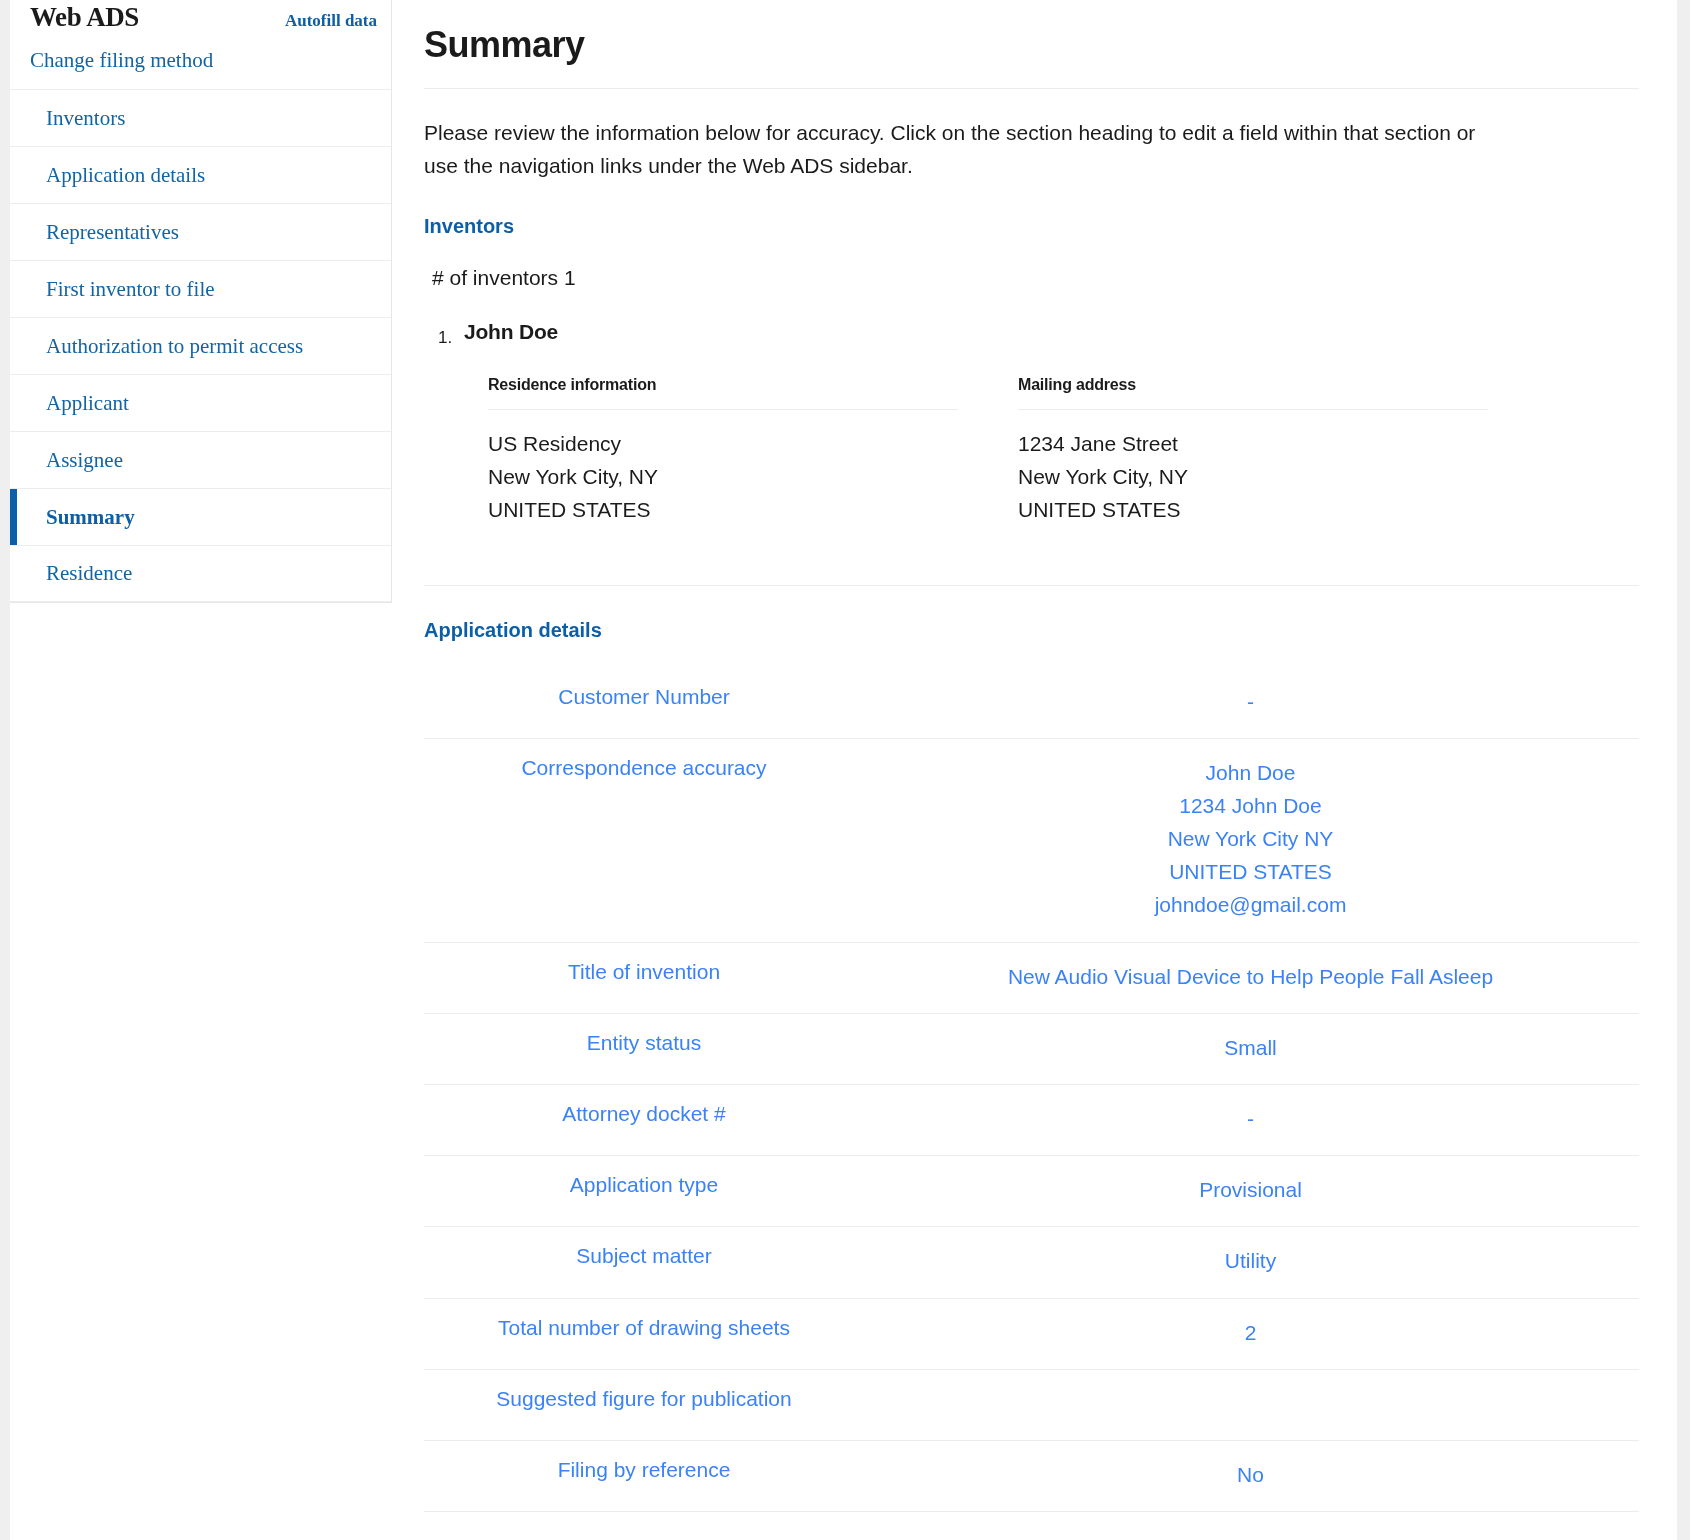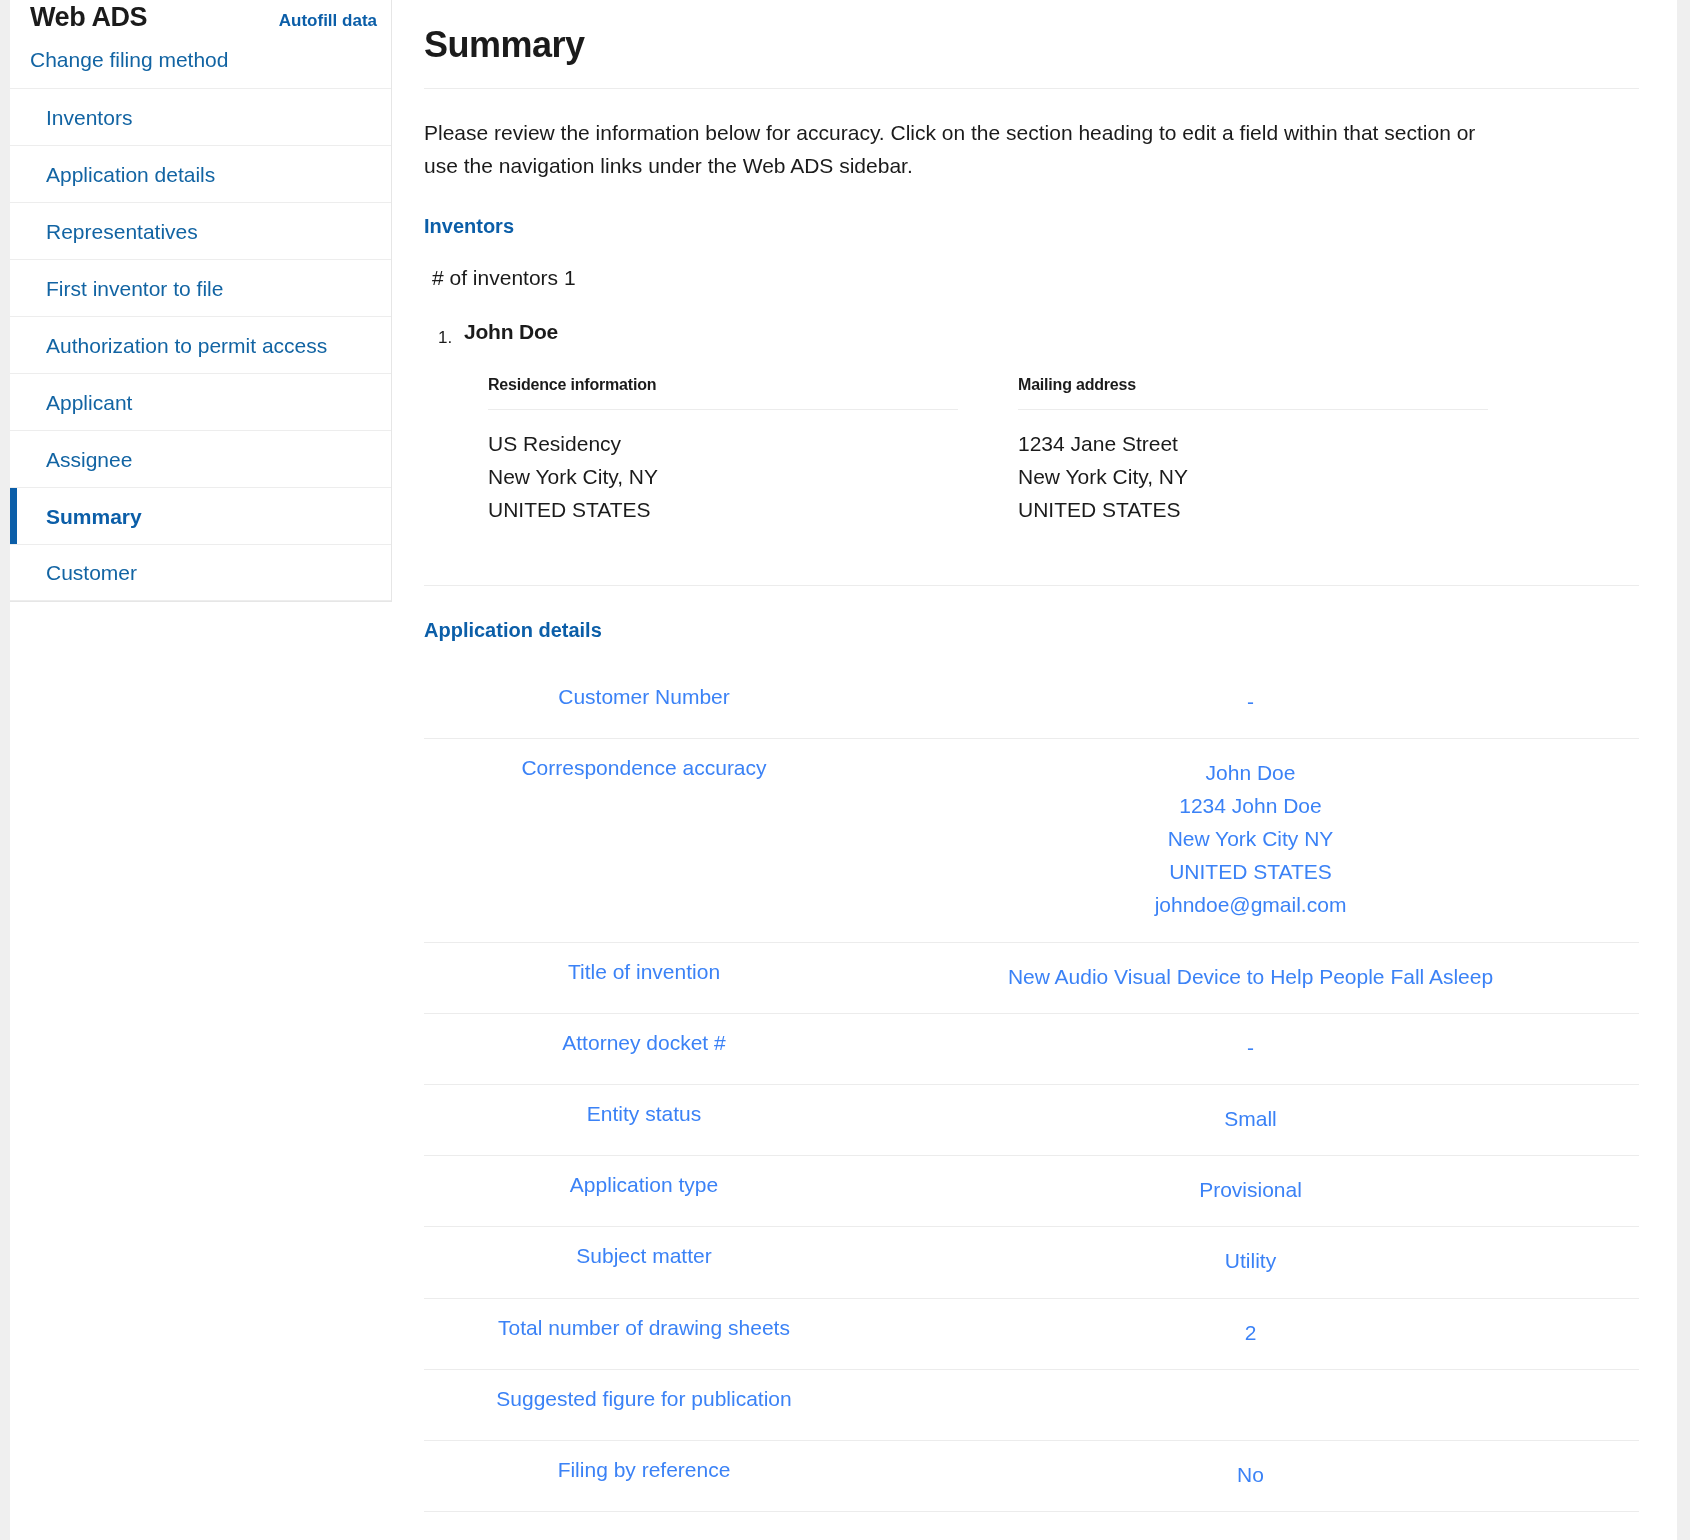--- a/index.html
+++ b/index.html
@@ -53,6 +53,7 @@
     border-right: 1px solid #e6e6e6;
     border-bottom: 1px solid #e6e6e6;
     padding-bottom: 0px;
+    font-family: Liberation Serif, serif;
   }
   .sidebar-head {
     display: flex;

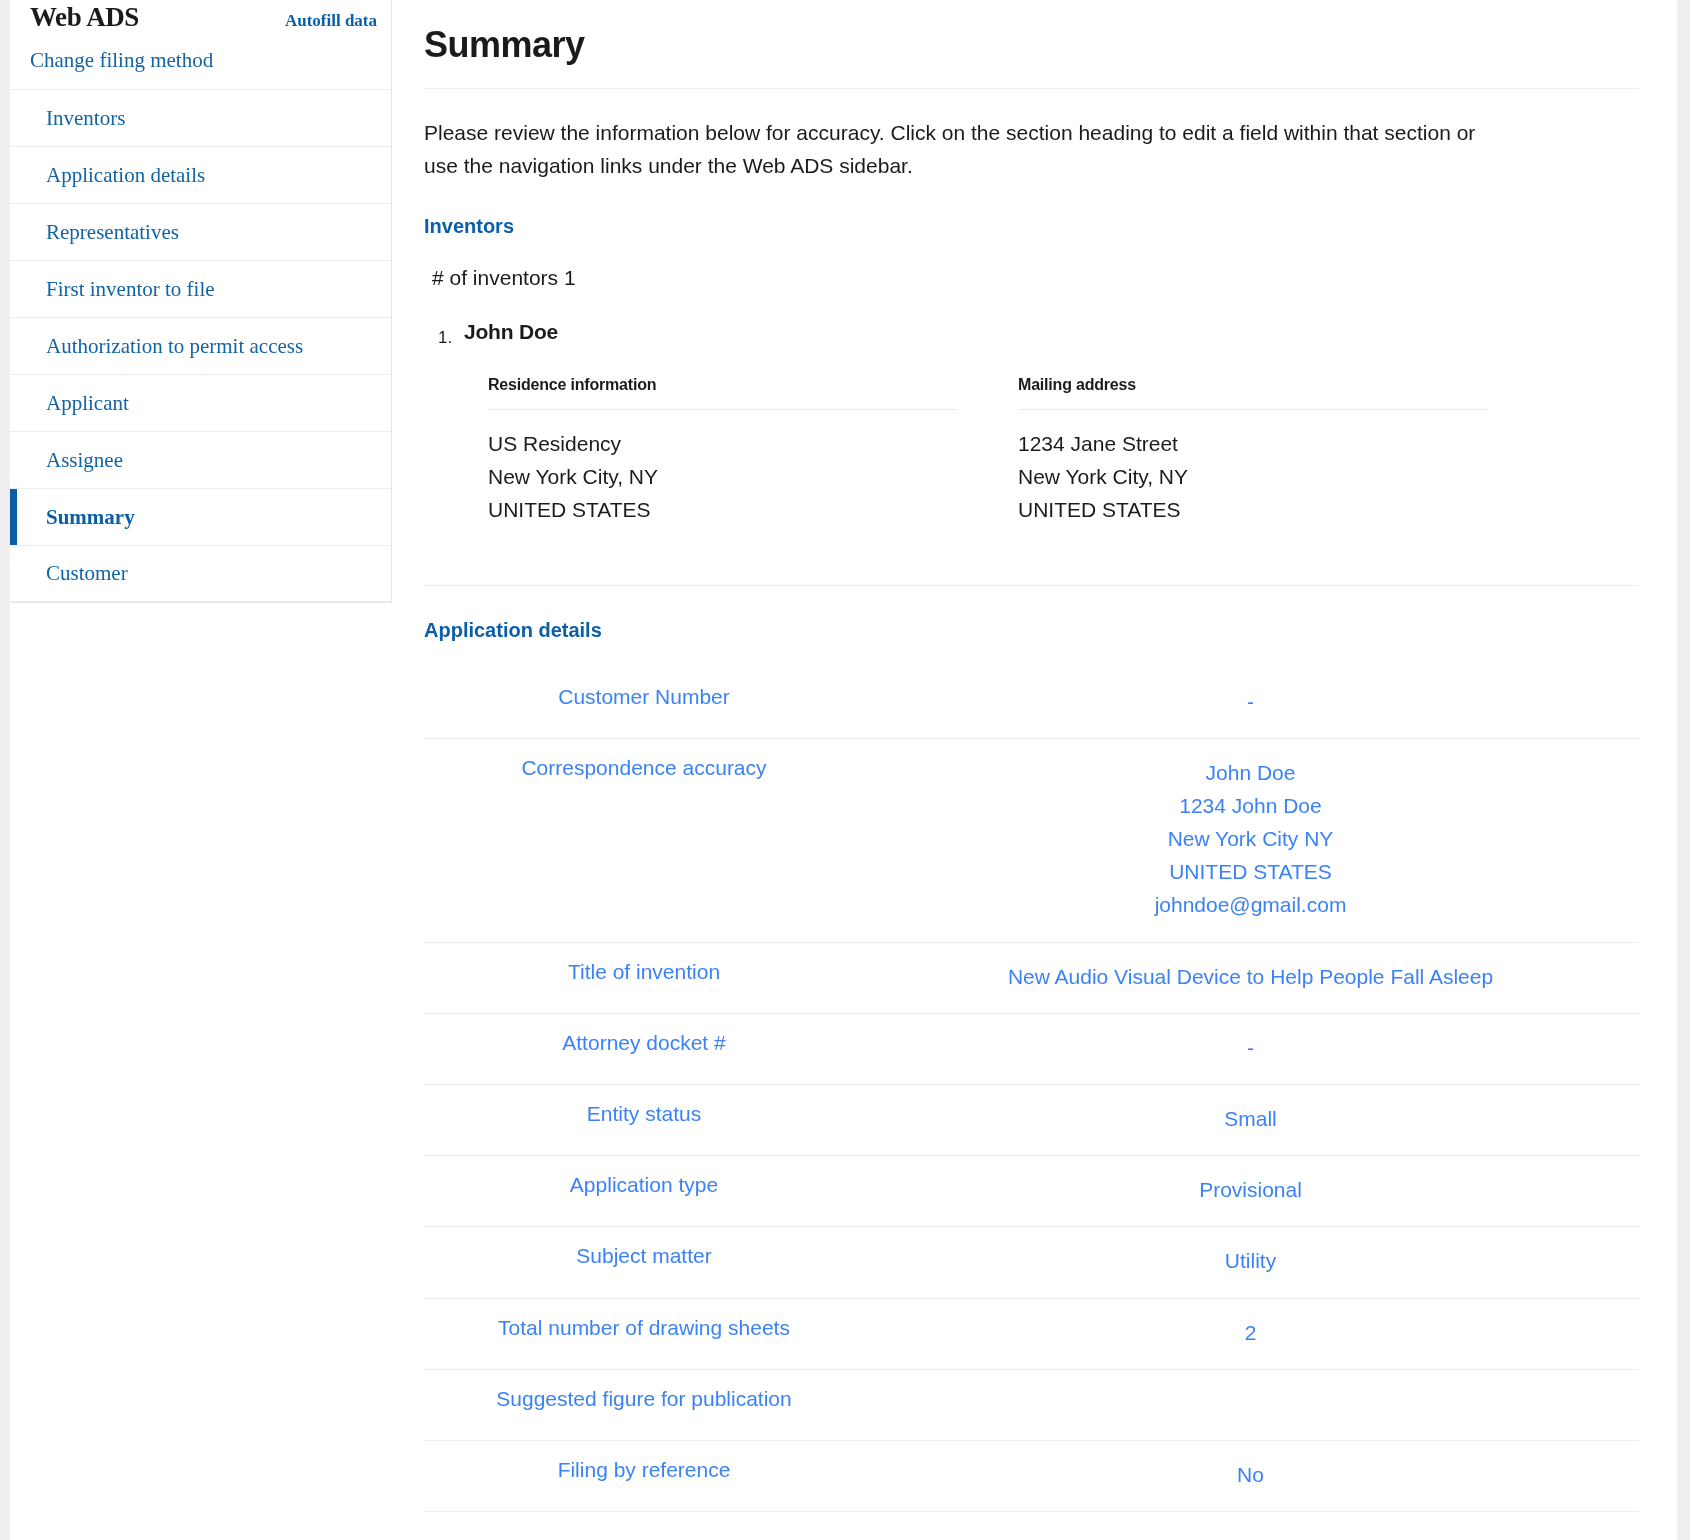--- a/index.html
+++ b/index.html
@@ -267,7 +267,7 @@
           <a>Summary</a>
         </li>
         <li class="nav-item">
-          <a>Customer</a>
+          <a>Residence</a>
         </li>
       </ul>
   </nav>

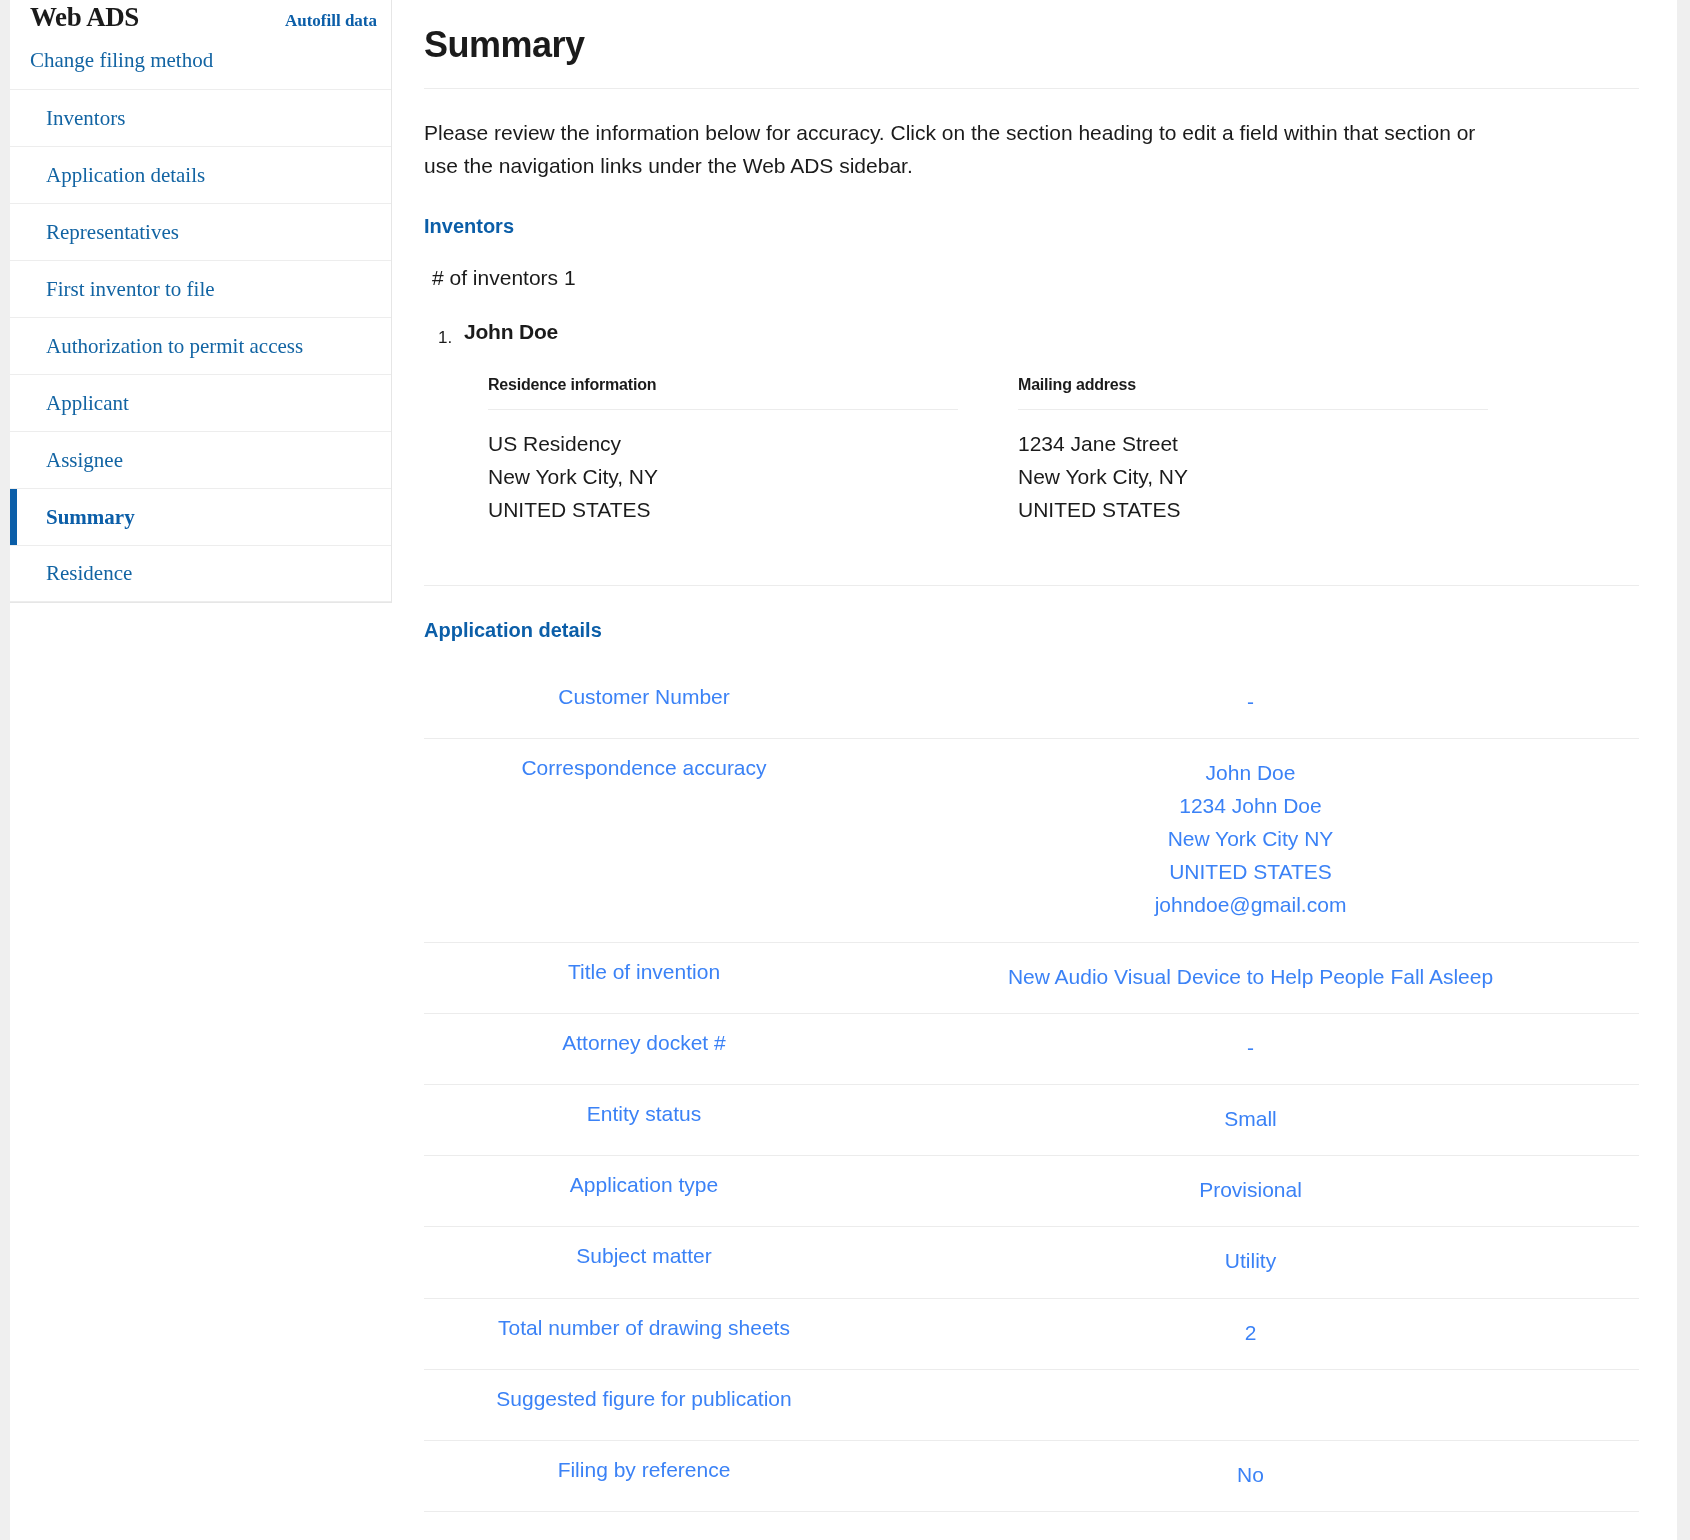--- a/index.html
+++ b/index.html
@@ -343,18 +343,18 @@
             </td>
           </tr>
           <tr>
+            <td class="label">Entity status</td>
+            <td class="value">
+              <div class="value-lines">
+                <div>Small</div>
+              </div>
+            </td>
+          </tr>
+          <tr>
             <td class="label">Attorney docket #</td>
             <td class="value">
               <div class="value-lines">
                 <div>-</div>
-              </div>
-            </td>
-          </tr>
-          <tr>
-            <td class="label">Entity status</td>
-            <td class="value">
-              <div class="value-lines">
-                <div>Small</div>
               </div>
             </td>
           </tr>

